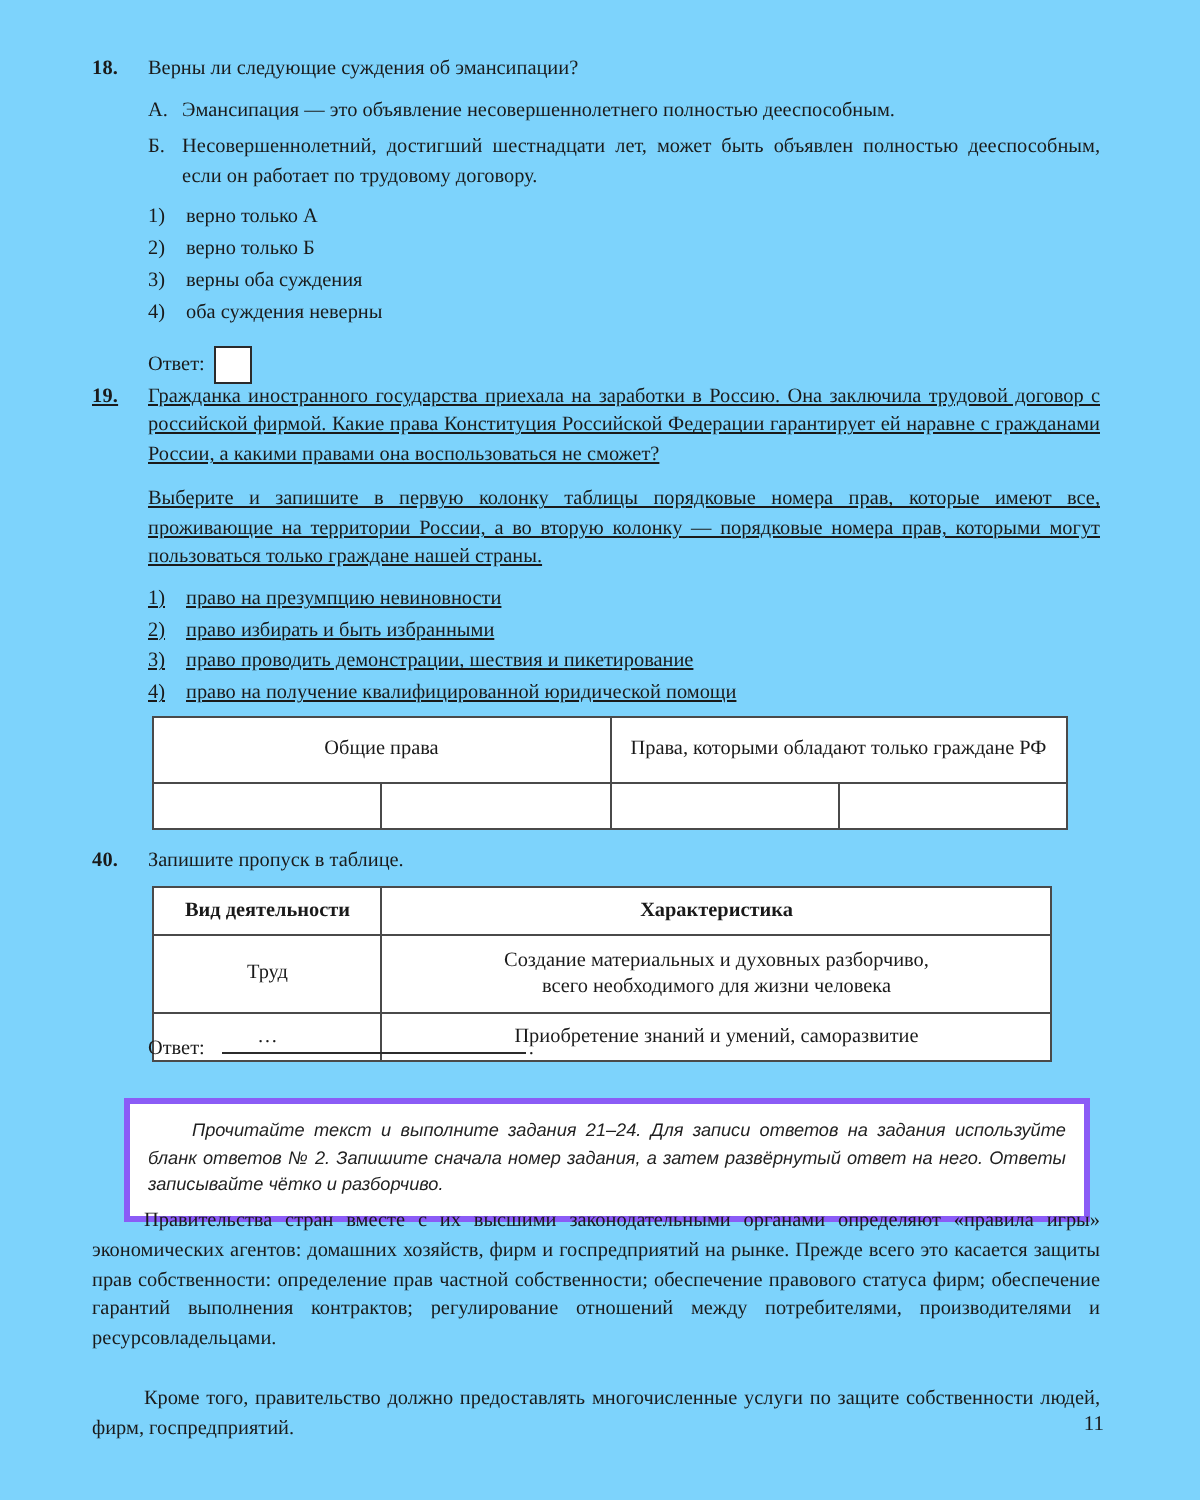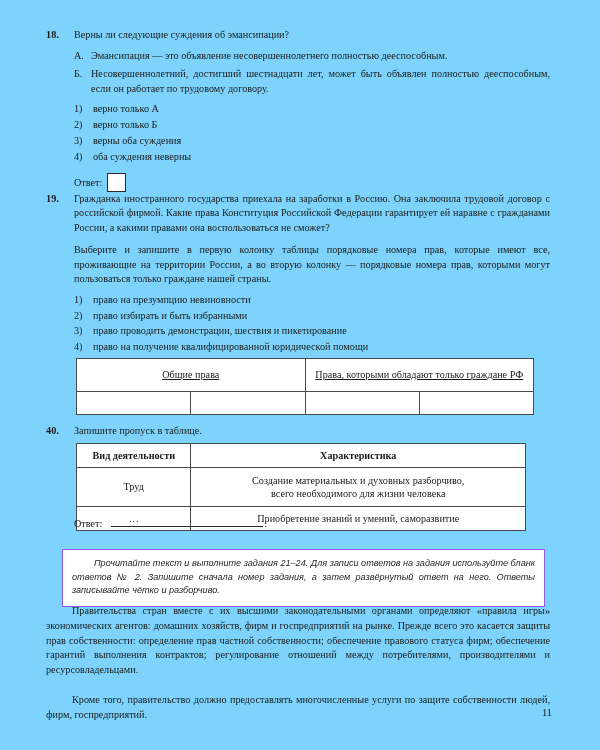--- a/index.html
+++ b/index.html
@@ -284,7 +284,7 @@
     </div>
   </div>
 
-  <div class="q-block" id="question-19" style="top:192px;">
+  <div class="q-block" id="question-19" style="top:192px;text-decoration:underline;">
     <div class="q-head">
       <div class="q-num">19.</div>
       <div class="q-stem">Гражданка иностранного государства приехала на заработки в Россию. Она заключила трудовой договор с российской фирмой. Какие права Конституция Российской Федерации гарантирует ей наравне с гражданами России, а какими правами она воспользоваться не сможет?</div>

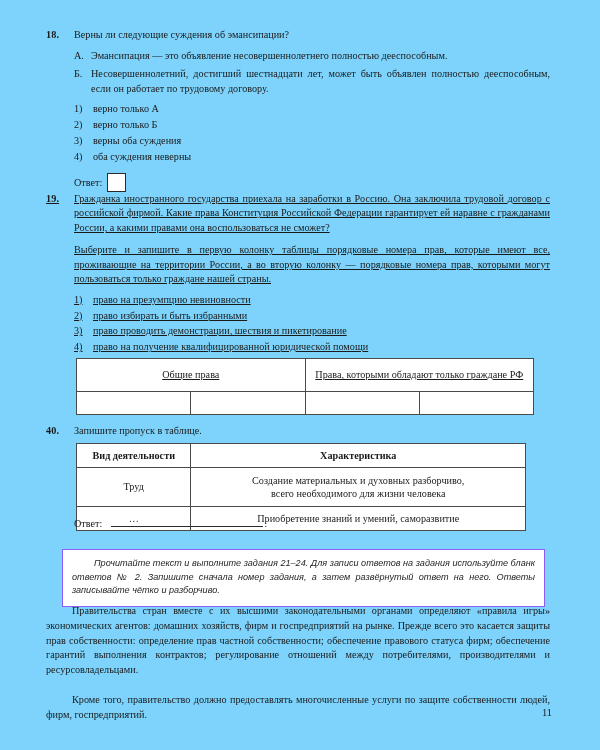--- a/index.html
+++ b/index.html
@@ -161,7 +161,6 @@
   #rights-table th {
     height: 28px;
     padding: 2px 6px;
-    text-decoration: underline;
   }
   #rights-table td.blank {
     height: 16px;

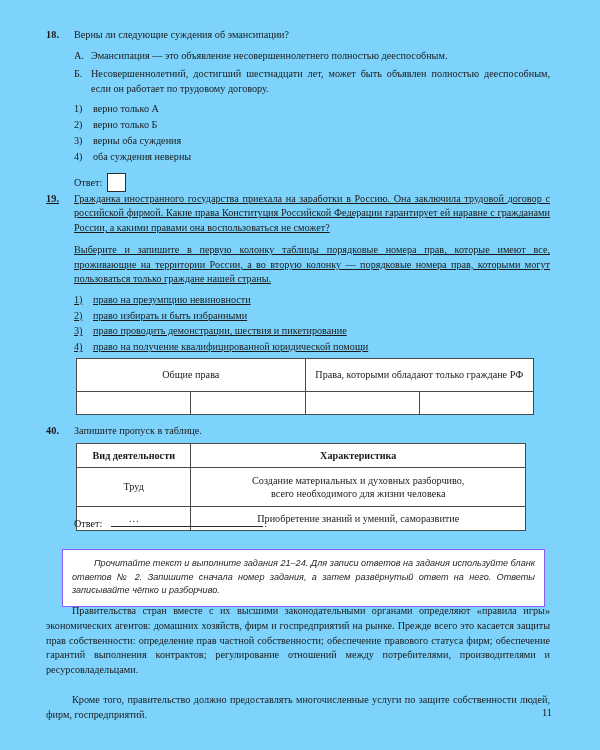--- a/index.html
+++ b/index.html
@@ -192,7 +192,7 @@
     top: 549px;
     width: 483px;
     box-sizing: border-box;
-    border: 1px solid #8b5cf6;
+    border: 3px solid #8b5cf6;
     padding: 7px 9px 8px 9px;
     background: #ffffff;
   }

